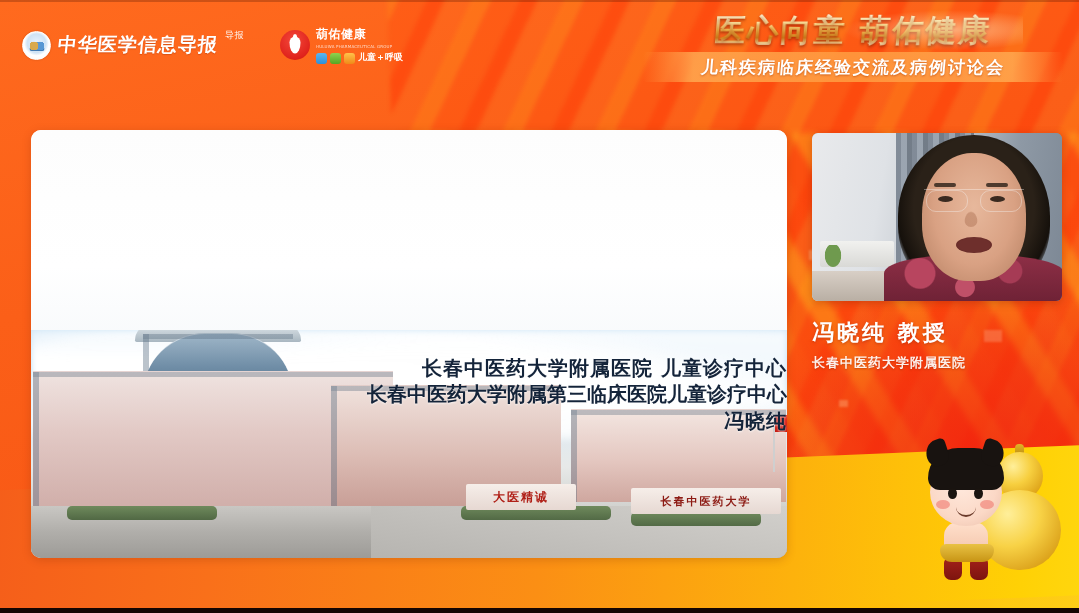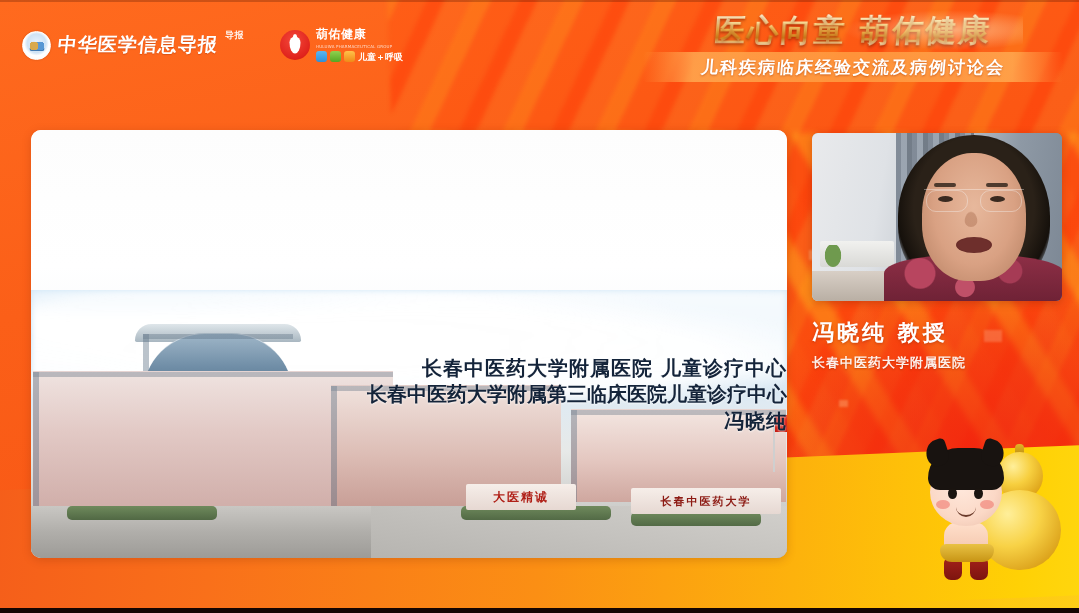--- a/index.html
+++ b/index.html
@@ -162,7 +162,7 @@
   .cma-sub {
     color: #fff;
     font-size: 9px;
-    font-weight: 700;
+    font-weight: 400;
     opacity: .95;
     align-self: flex-end;
     margin-bottom: 19px;

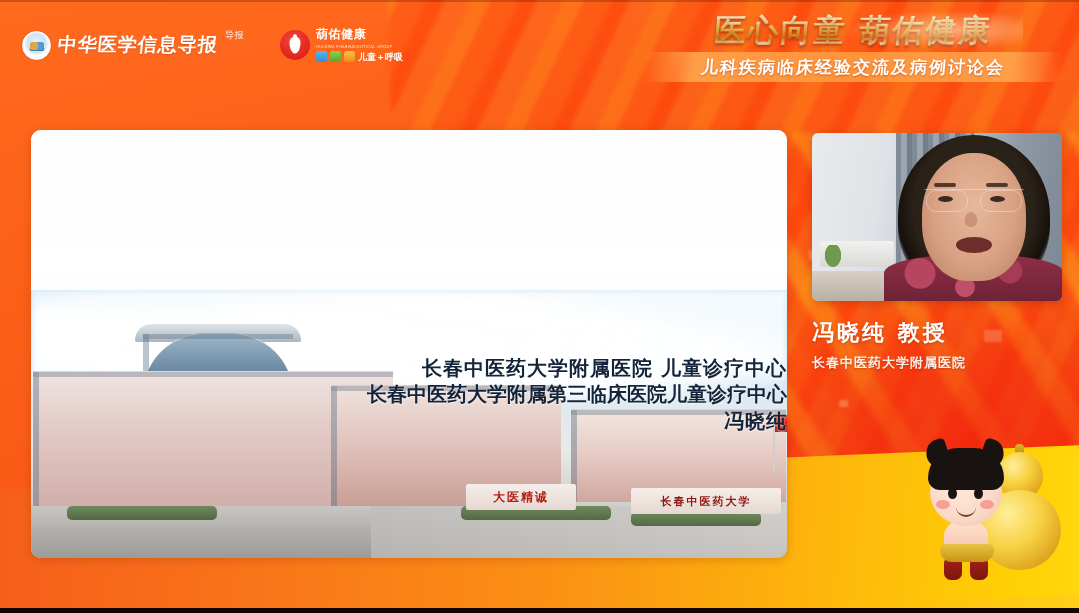--- a/index.html
+++ b/index.html
@@ -190,7 +190,7 @@
   .hlw-tiny {
     font-size: 4px; color: rgba(255,255,255,.75); letter-spacing: .2px; line-height: 1;
   }
-  .hlw-icons { display: flex; align-items: flex-start; gap: 3px; }
+  .hlw-icons { display: flex; align-items: flex-end; gap: 3px; }
   .hlw-ic { width: 11px; height: 11px; border-radius: 3px; flex: none; }
   .hlw-ic.b { background: linear-gradient(#5ab6f0,#2f8fd8); }
   .hlw-ic.g { background: linear-gradient(#8fd14f,#56a623); }

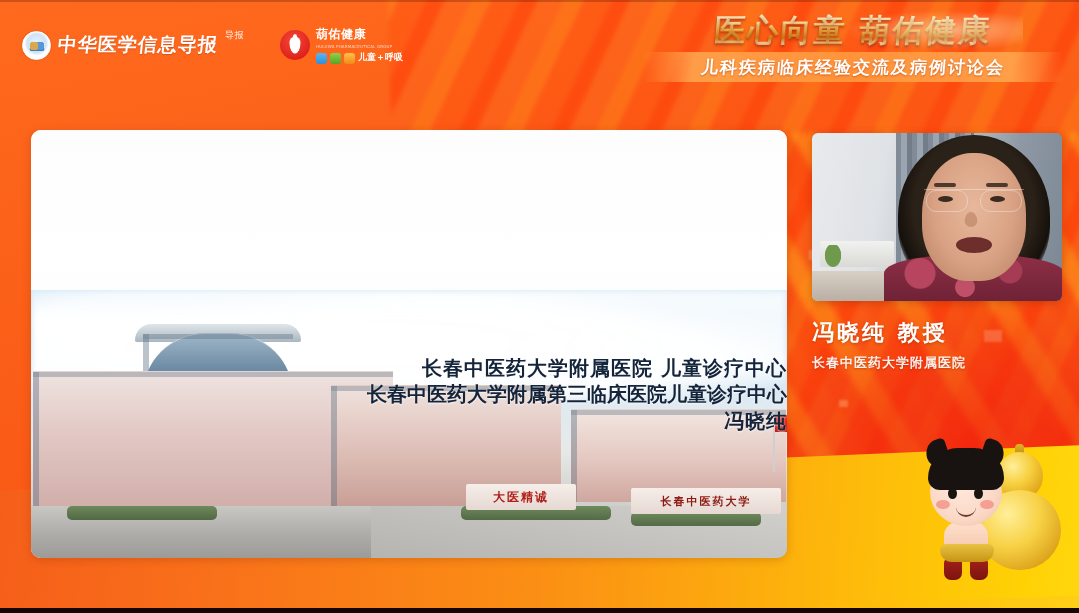--- a/index.html
+++ b/index.html
@@ -286,7 +286,7 @@
   .slide-photo {
     position: absolute;
     left: 0; right: 0; bottom: 0;
-    height: 268px;
+    height: 228px;
     background:
       linear-gradient(180deg, #cfe6f7 0%, #bcdcf3 18%, #dfeaf2 42%, #e7e9e8 60%, #cfcfcc 80%, #b9b7b2 100%);
     overflow: hidden;

